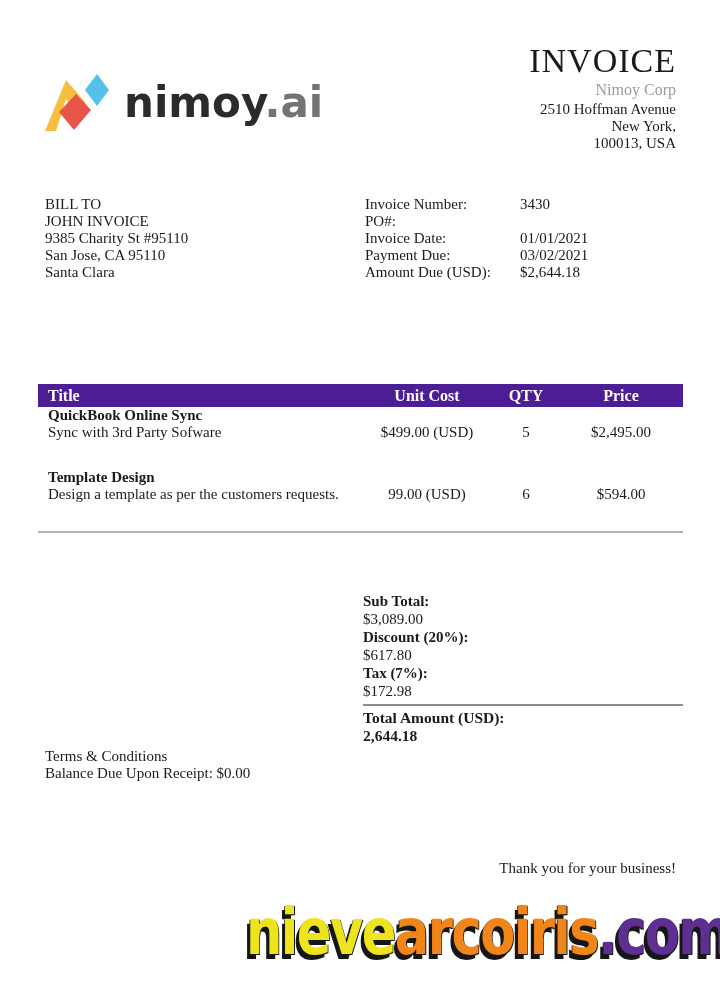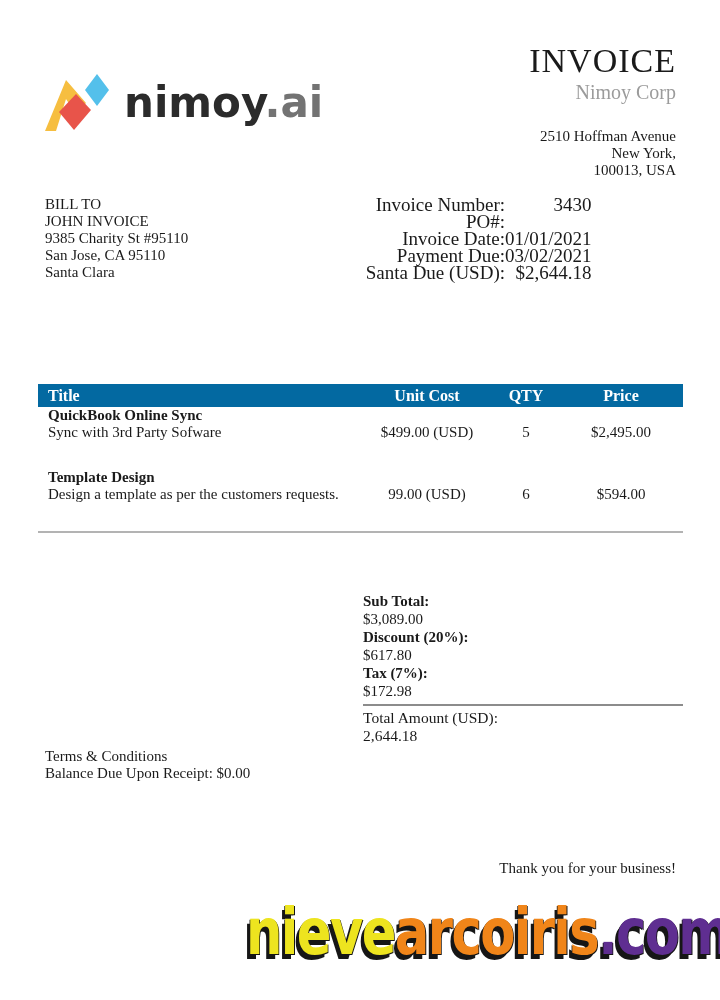--- a/index.html
+++ b/index.html
@@ -15,7 +15,7 @@
   .logo-suffix{font-weight:bold;}
   .header-right{position:absolute;right:44px;top:42px;text-align:right;}
   .invoice-title{font-size:34px;font-weight:normal;letter-spacing:1px;line-height:1.1;}
-  .company-name{color:#9b9b9b;font-size:20px;margin-top:2px;}
+  .company-name{color:#9b9b9b;font-size:16px;margin-top:2px;}
   .company-address{margin-top:24px;font-size:15px;line-height:17px;}
   
   .billto{position:absolute;left:45px;top:196px;font-size:15px;line-height:17px;}

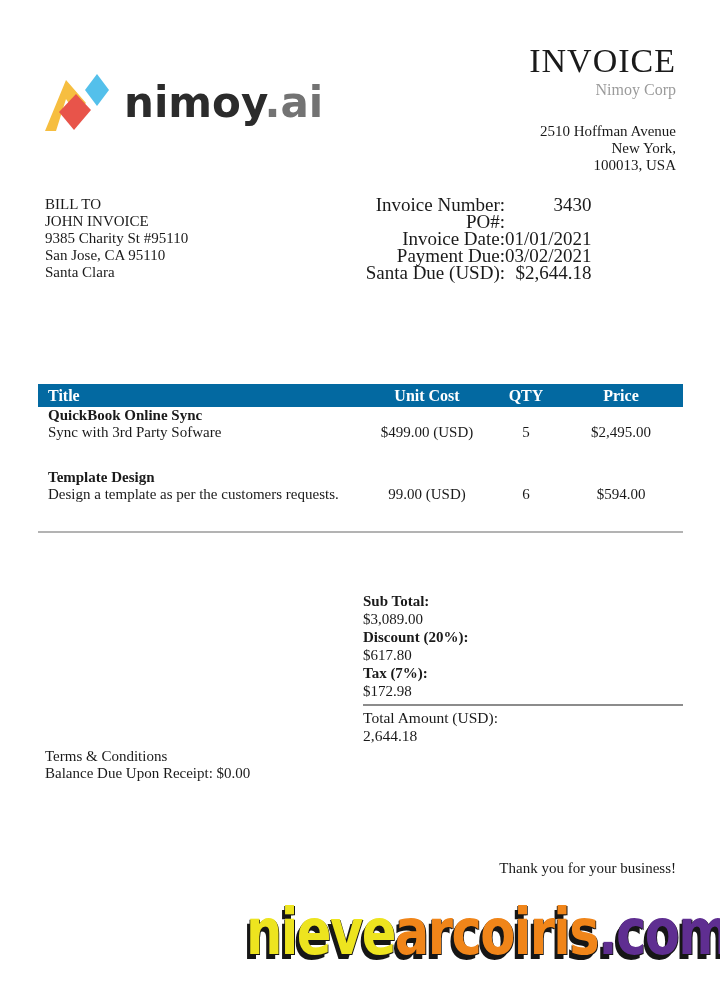--- a/index.html
+++ b/index.html
@@ -16,7 +16,7 @@
   .header-right{position:absolute;right:44px;top:42px;text-align:right;}
   .invoice-title{font-size:34px;font-weight:normal;letter-spacing:1px;line-height:1.1;}
   .company-name{color:#9b9b9b;font-size:16px;margin-top:2px;}
-  .company-address{margin-top:24px;font-size:15px;line-height:17px;}
+  .company-address{margin-top:2px;font-size:15px;line-height:17px;}
   
   .billto{position:absolute;left:45px;top:196px;font-size:15px;line-height:17px;}
   .meta{position:absolute;left:365px;top:196px;font-size:19px;line-height:17px;

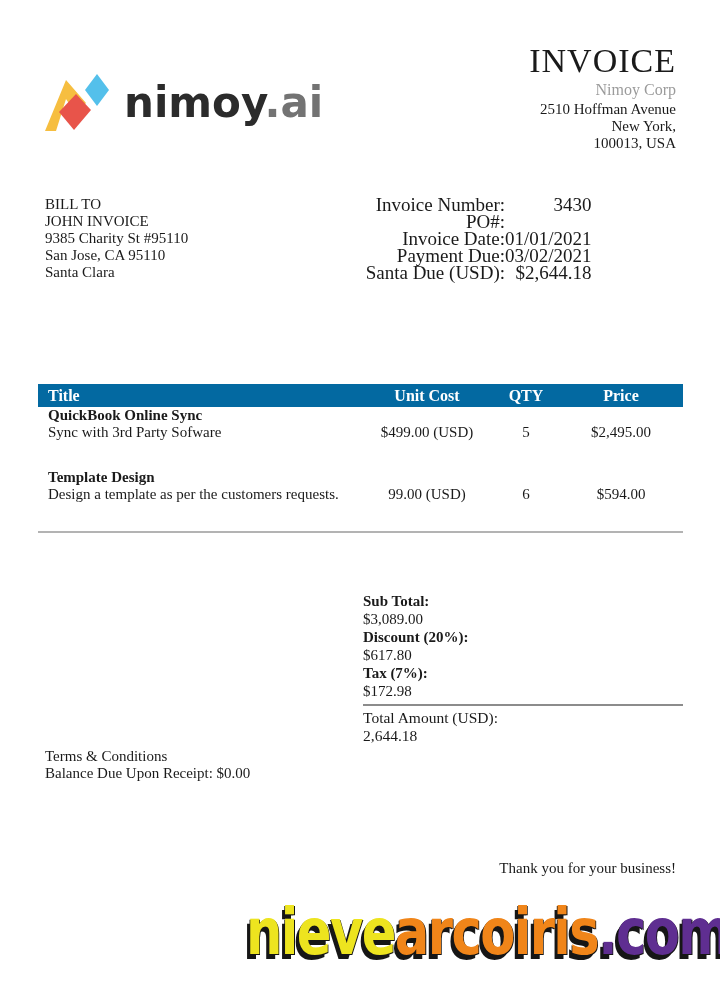--- a/index.html
+++ b/index.html
@@ -19,8 +19,8 @@
   .company-address{margin-top:2px;font-size:15px;line-height:17px;}
   
   .billto{position:absolute;left:45px;top:196px;font-size:15px;line-height:17px;}
-  .meta{position:absolute;left:365px;top:196px;font-size:19px;line-height:17px;
-    display:grid;grid-template-columns:140px auto;column-gap:0;text-align:right;}
+  .meta{position:absolute;left:365px;top:196px;font-size:15px;line-height:17px;
+    display:grid;grid-template-columns:140px auto;column-gap:15px;}
   .meta .v{white-space:pre;}
   
   .items{position:absolute;left:38px;top:384px;width:645px;font-size:15px;}

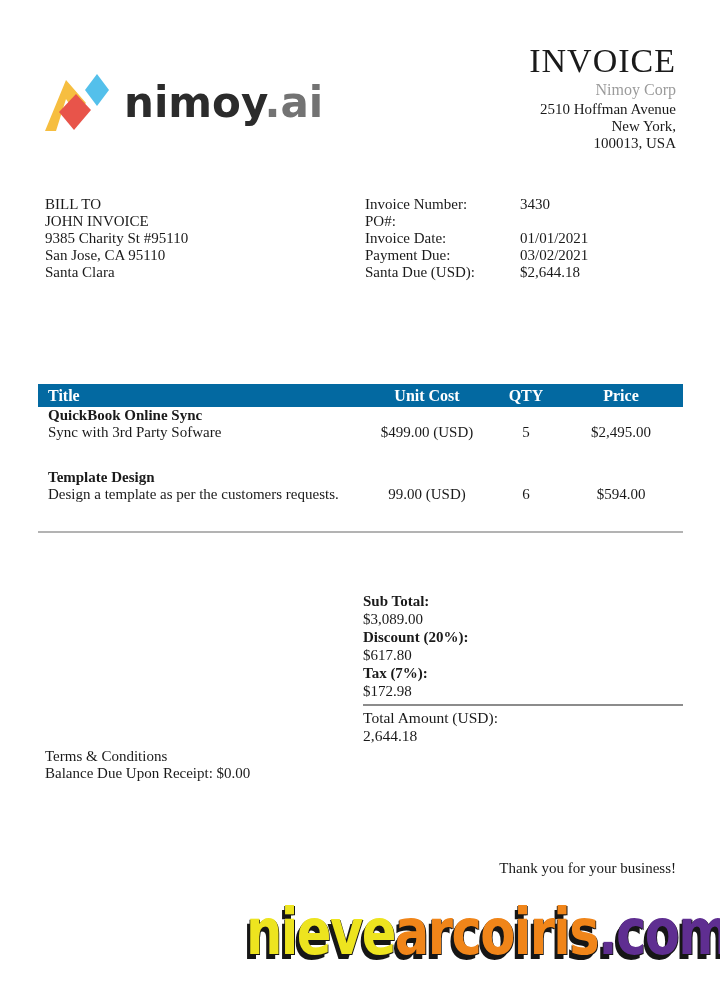--- a/index.html
+++ b/index.html
@@ -90,7 +90,7 @@
     <div class="v">01/01/2021</div>
     <div>Payment Due:</div>
     <div class="v">03/02/2021</div>
-    <div>Santa Due (USD):</div>
+    <div>Amount Due (USD):</div>
     <div class="v">$2,644.18</div>
   </div>
 

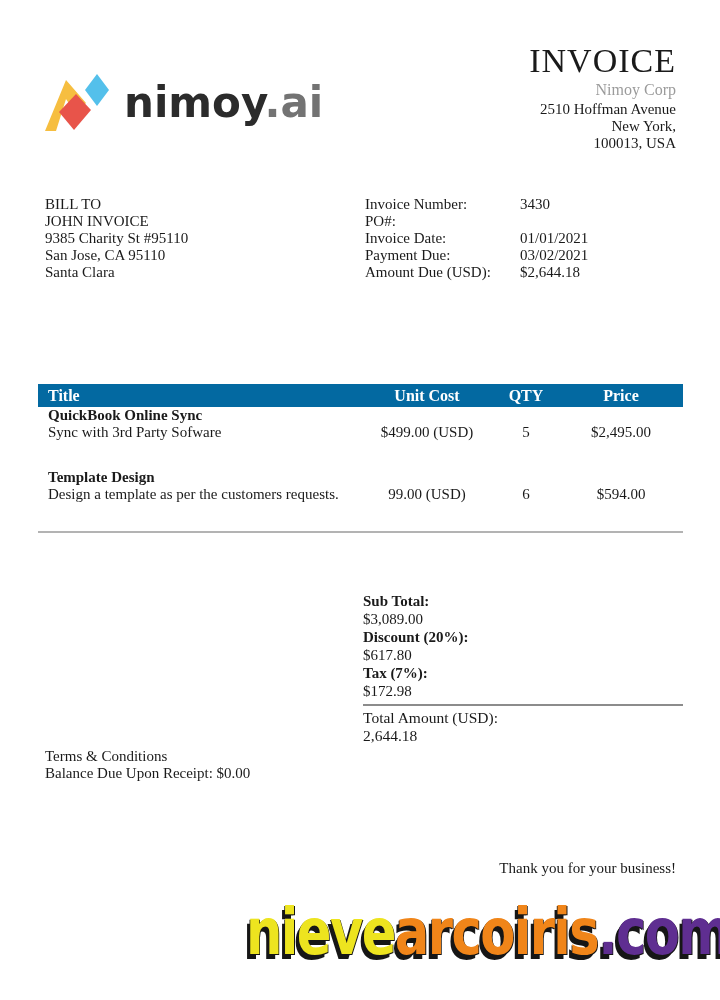--- a/index.html
+++ b/index.html
@@ -95,7 +95,7 @@
   </div>
 
   <div class="items">
-    <div class="thead" style="background-color: #0369a1;">
+    <div class="thead" style="background-color: #4c1d95;">
       <div class="c0">Title</div>
       <div class="cc">Unit Cost</div>
       <div class="cc">QTY</div>

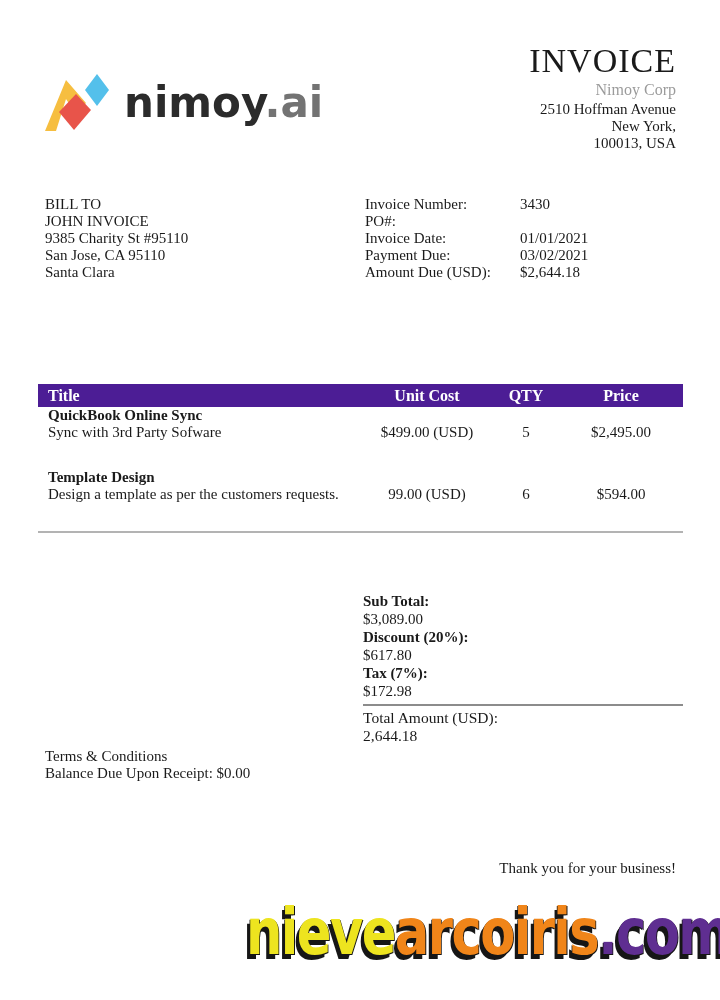--- a/index.html
+++ b/index.html
@@ -38,7 +38,7 @@
   .total-row{display:flex;justify-content:space-between;line-height:18px;flex-direction:column;}
   .total-row .lbl{font-weight:bold;}
   .totals-rule{border:none;border-top:2px solid #8c8c8c;margin:4px 0 3px 0;}
-  .grand .lbl,.grand .val{font-weight:normal;font-size:15.5px;}
+  .grand .lbl,.grand .val{font-weight:bold;font-size:15.5px;}
   
   .terms{position:absolute;left:45px;top:748px;font-size:15px;line-height:17px;}
   .thankyou{position:absolute;right:44px;top:860px;font-size:15px;}

